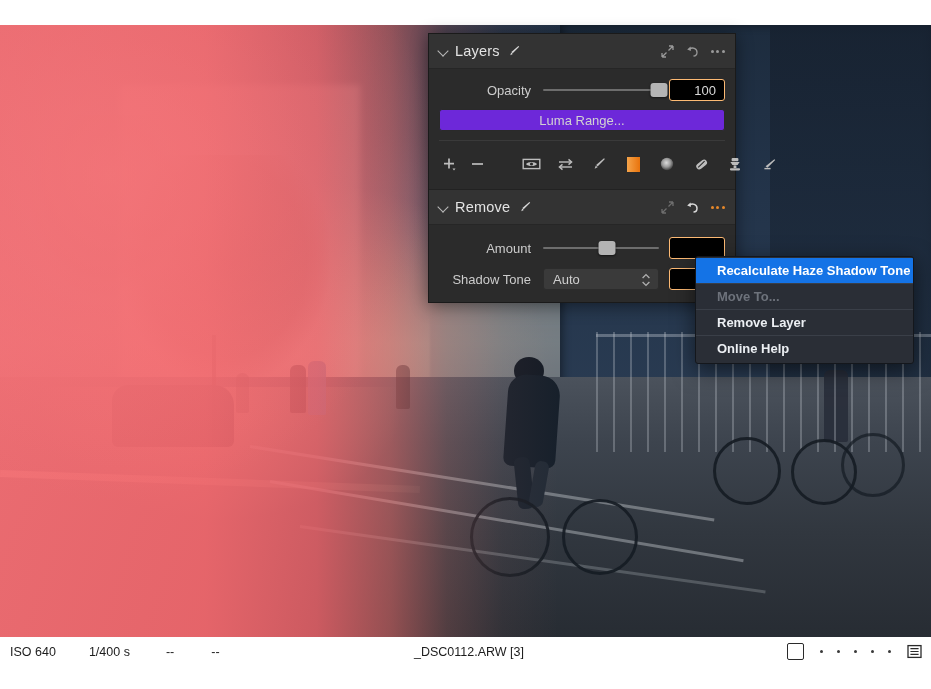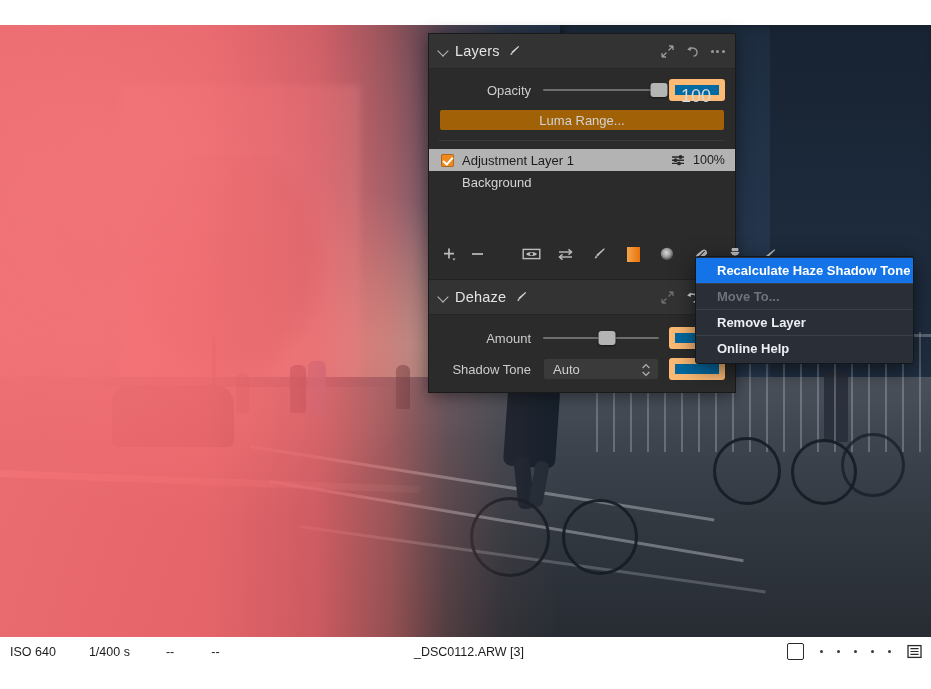--- a/index.html
+++ b/index.html
@@ -282,11 +282,11 @@
   }
   .num-field {
     width: 56px; height: 22px;
-    background: #0369a1;
-    border: 6px solid #fdba74;
+    background: #000000;
+    border: 1px solid #fdba74;
     border-radius: 3px;
     color: #d9d9d9;
-    font-size: 18px;
+    font-size: 13px;
     text-align: right;
     line-height: 22px;
     padding-right: 8px;

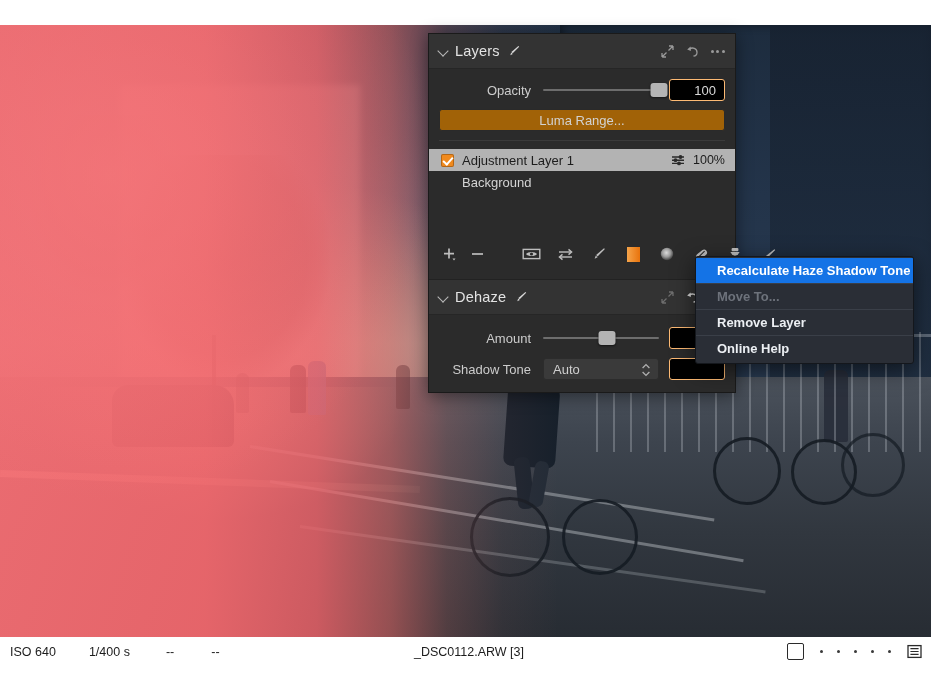--- a/index.html
+++ b/index.html
@@ -298,7 +298,7 @@
     width: 100%;
     height: 22px;
     line-height: 22px;
-    background: #a16207;
+    background: #6d28d9;
     border: 1px solid #2a2a2a;
     border-radius: 3px;
     color: #d2d2d2;

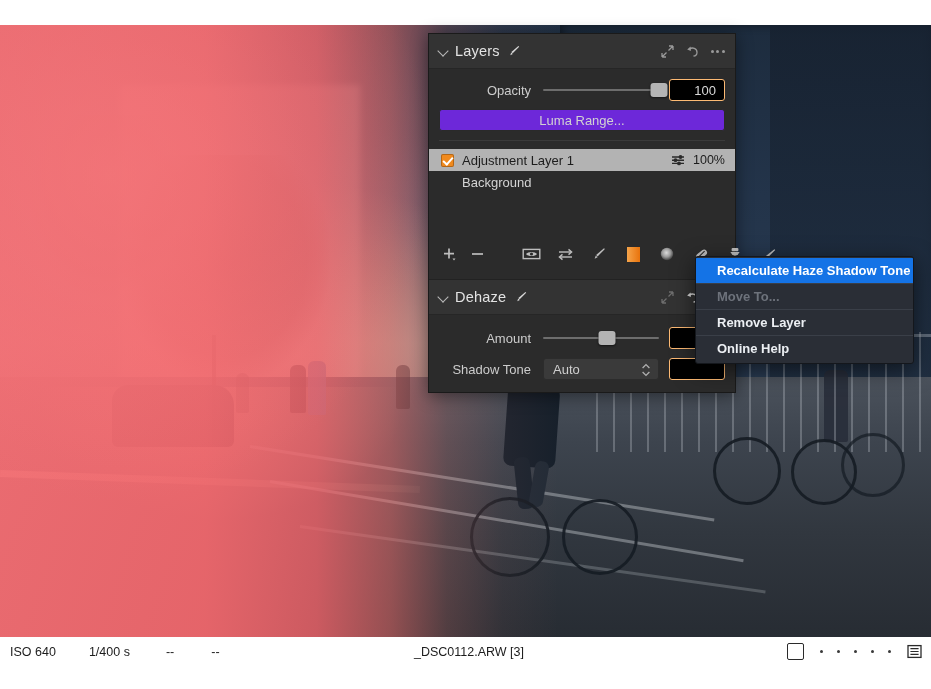--- a/index.html
+++ b/index.html
@@ -581,25 +581,6 @@
 
       <div class="sect-divider"></div>
 
-      <div class="layer-list">
-        <div class="layer-row selected">
-          <span class="cbox"></span>
-          <span class="lname">Adjustment Layer 1</span>
-          <span class="ico" style="color:#2a2a2a">
-            <svg width="14" height="12" viewBox="0 0 14 12" fill="none">
-              <path d="M1 3 H13 M1 6.2 H13 M1 9.4 H13" stroke="currentColor" stroke-width="1.4"></path>
-              <circle cx="9.5" cy="3" r="1.9" fill="currentColor"></circle>
-              <circle cx="4.5" cy="6.2" r="1.9" fill="currentColor"></circle>
-              <circle cx="8" cy="9.4" r="1.9" fill="currentColor"></circle>
-            </svg>
-          </span>
-          <span class="lpct">100%</span>
-        </div>
-        <div class="layer-row plain">
-          <span class="lname">Background</span>
-        </div>
-        <div class="list-spacer"></div>
-      </div>
 
       <div class="layer-toolbar">
         <span class="tb-ico">

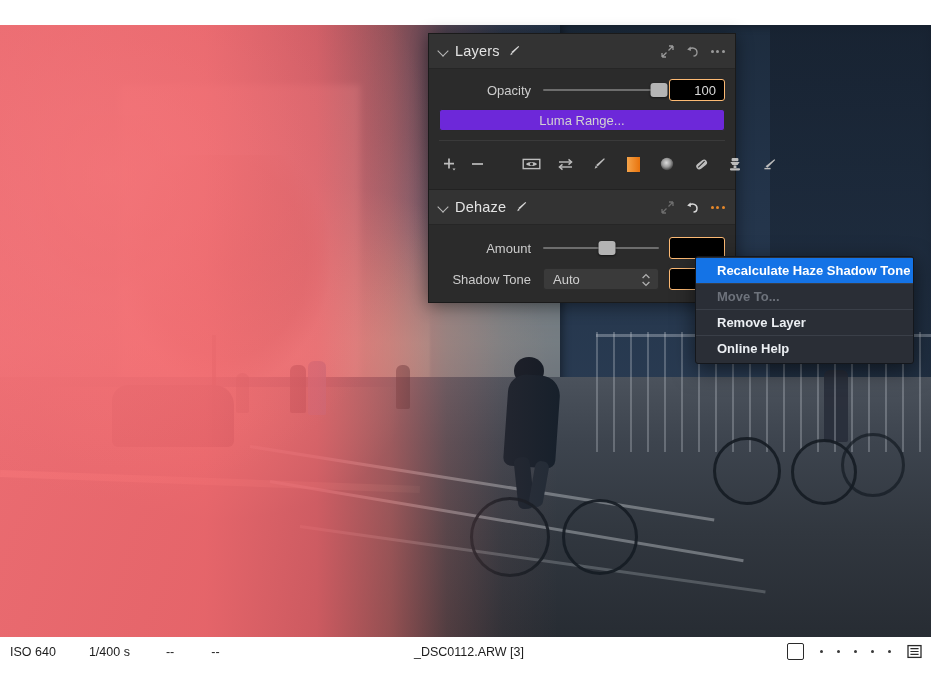--- a/index.html
+++ b/index.html
@@ -664,7 +664,7 @@
 
     <div class="section-head" style="border-top:1px solid #222;">
       <span class="chev"></span>
-      <span class="sect-title">Dehaze</span>
+      <span class="sect-title">Remove</span>
       <span class="ico bright">
         <svg width="14" height="14" viewBox="0 0 14 14" fill="none">
           <path d="M11.4 1.9 L12.2 2.7 L5.7 9.2 L4.4 8.0 Z" fill="currentColor"></path>

